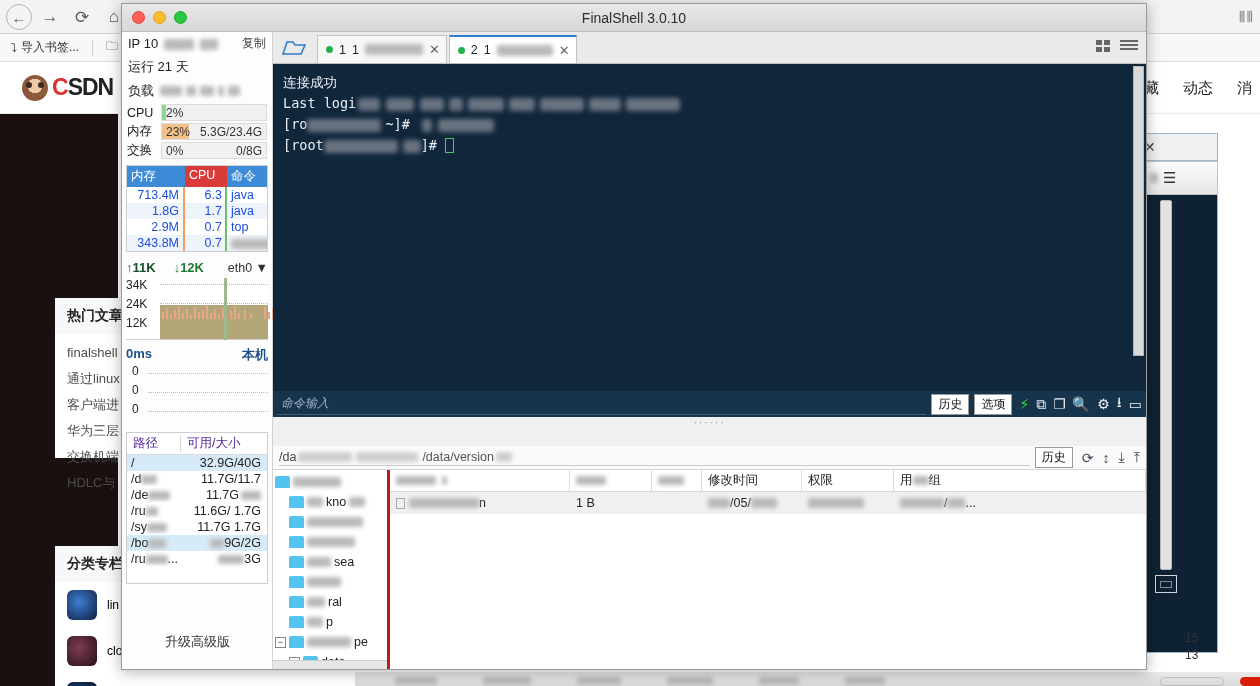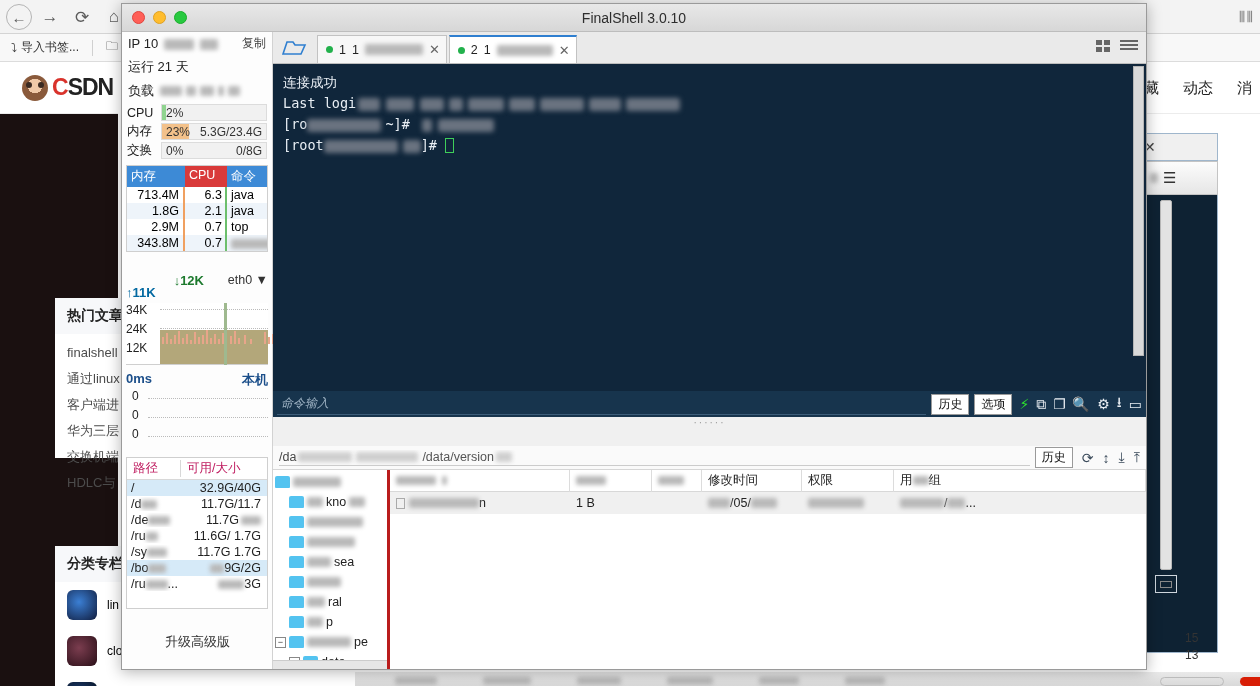--- a/index.html
+++ b/index.html
@@ -130,7 +130,7 @@
   .ph-mem { flex:0 0 58px; background:#3d8ad6; padding:2px 4px; }
   .ph-cpu { flex:0 0 42px; background:#d93a3a; padding:2px 4px; }
   .ph-cmd { flex:1; background:#3d8ad6; padding:2px 4px; }
-  .proc-row { display:flex; font-size:12.5px; color:#000000; background:#fff; }
+  .proc-row { display:flex; font-size:12.5px; color:#1d4ed8; background:#fff; }
   .proc-row.alt { background:#eef4fa; }
   .pr-mem { flex:0 0 58px; text-align:right; padding:1px 4px;
             border-right:2px solid #f0a060; }

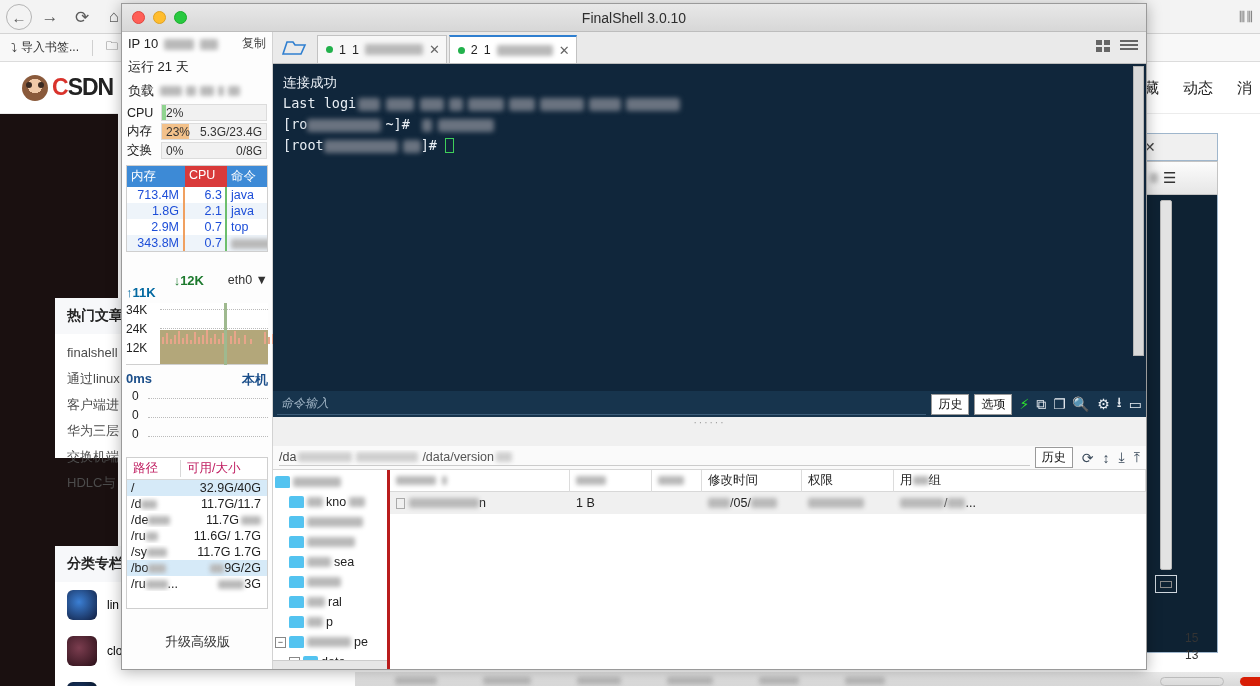--- a/index.html
+++ b/index.html
@@ -431,7 +431,7 @@
         </div>
         <div class="proc-row alt">
           <div class="pr-mem">1.8G</div>
-          <div class="pr-cpu">2.1</div>
+          <div class="pr-cpu">1.7</div>
           <div class="pr-cmd">java</div>
         </div>
         <div class="proc-row">

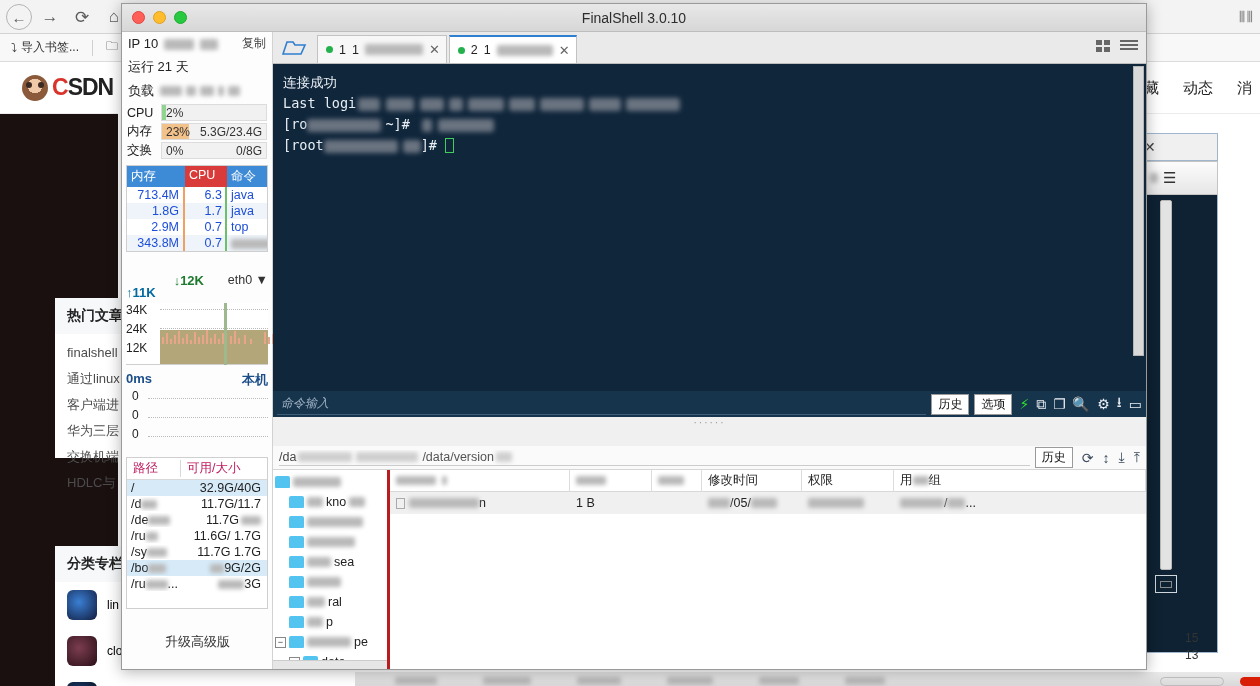--- a/index.html
+++ b/index.html
@@ -140,7 +140,7 @@
 
   .net { margin:8px 4px 0 4px; }
   .net-head { display:flex; align-items:center; font-size:13px; font-weight:bold; gap:4px; }
-  .net-up { color:#0369a1;margin-top:25px; }
+  .net-up { color:#14532d; }
   .net-dn { color:#1d7a2e; }
   .net-if { margin-left:auto; color:#333; font-weight:normal; font-size:12.5px; }
   .chart { position:relative; height:62px; margin-top:3px; background:#fff;

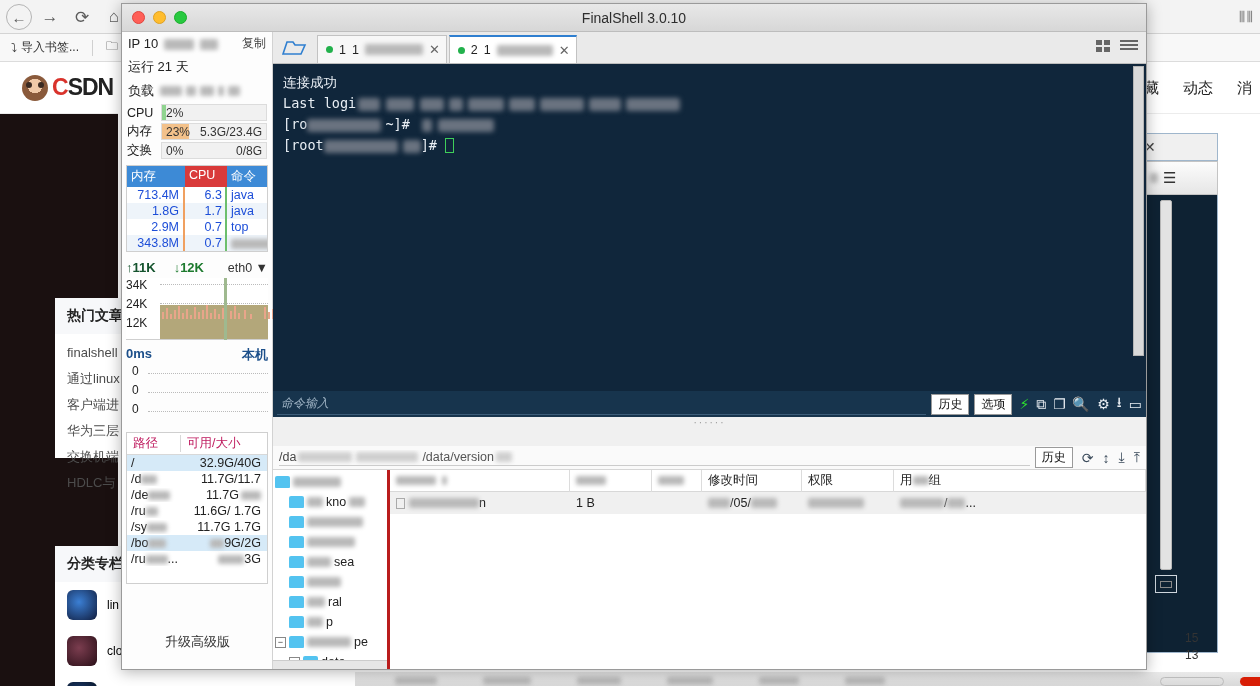--- a/index.html
+++ b/index.html
@@ -161,7 +161,7 @@
   .ping .pdot { position:absolute; left:22px; right:0; top:9px; border-top:1px dotted #bbb; }
 
   .disk { margin:8px 4px 0 4px; border:1px solid #cfcfcf; background:#fff; height:152px; }
-  .disk-head { display:flex; font-size:12.5px; color:#be185d; border-bottom:1px solid #d8d8d8;
+  .disk-head { display:flex; font-size:12.5px; color:#4c1d95; border-bottom:1px solid #d8d8d8;
                padding:2px 0; }
   .dh-path { flex:0 0 54px; padding-left:6px; border-right:1px solid #d8d8d8; }
   .dh-size { flex:1; padding-left:6px; }

